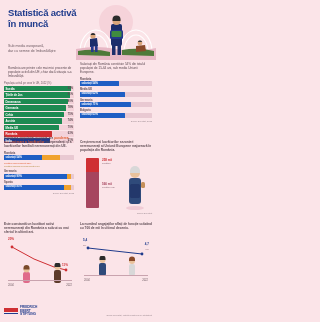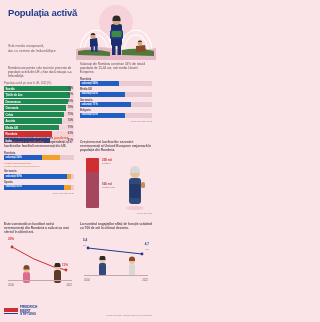--- a/index.html
+++ b/index.html
@@ -109,7 +109,7 @@
     </div>
 
     <div class="title">
-      <div>Populația activă</div>
+      <div>Statistică activă</div>
     </div>
     <div class="subtitle">
       <div>Sub media europeană,</div>

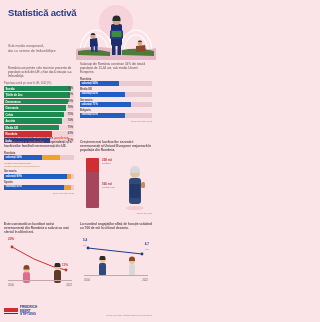--- a/index.html
+++ b/index.html
@@ -110,6 +110,7 @@
 
     <div class="title">
       <div>Statistică activă</div>
+      <div>în muncă</div>
     </div>
     <div class="subtitle">
       <div>Sub media europeană,</div>

